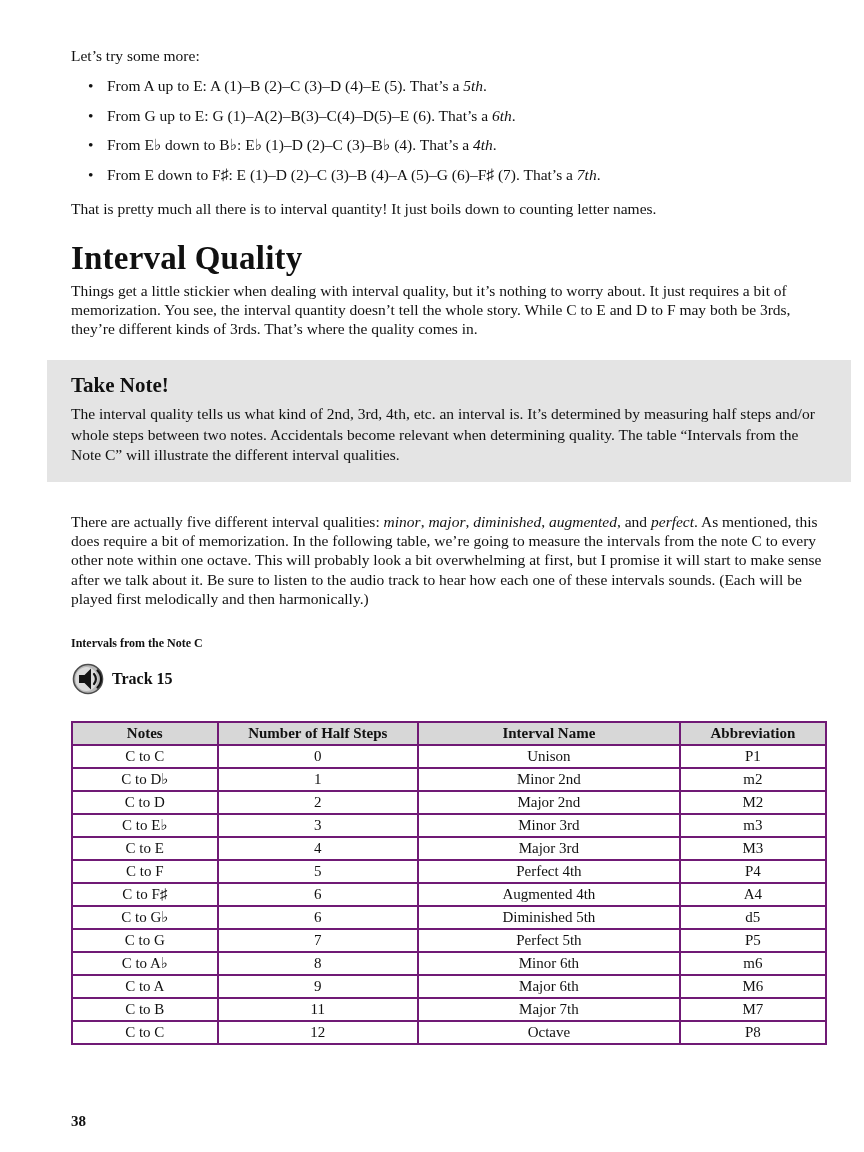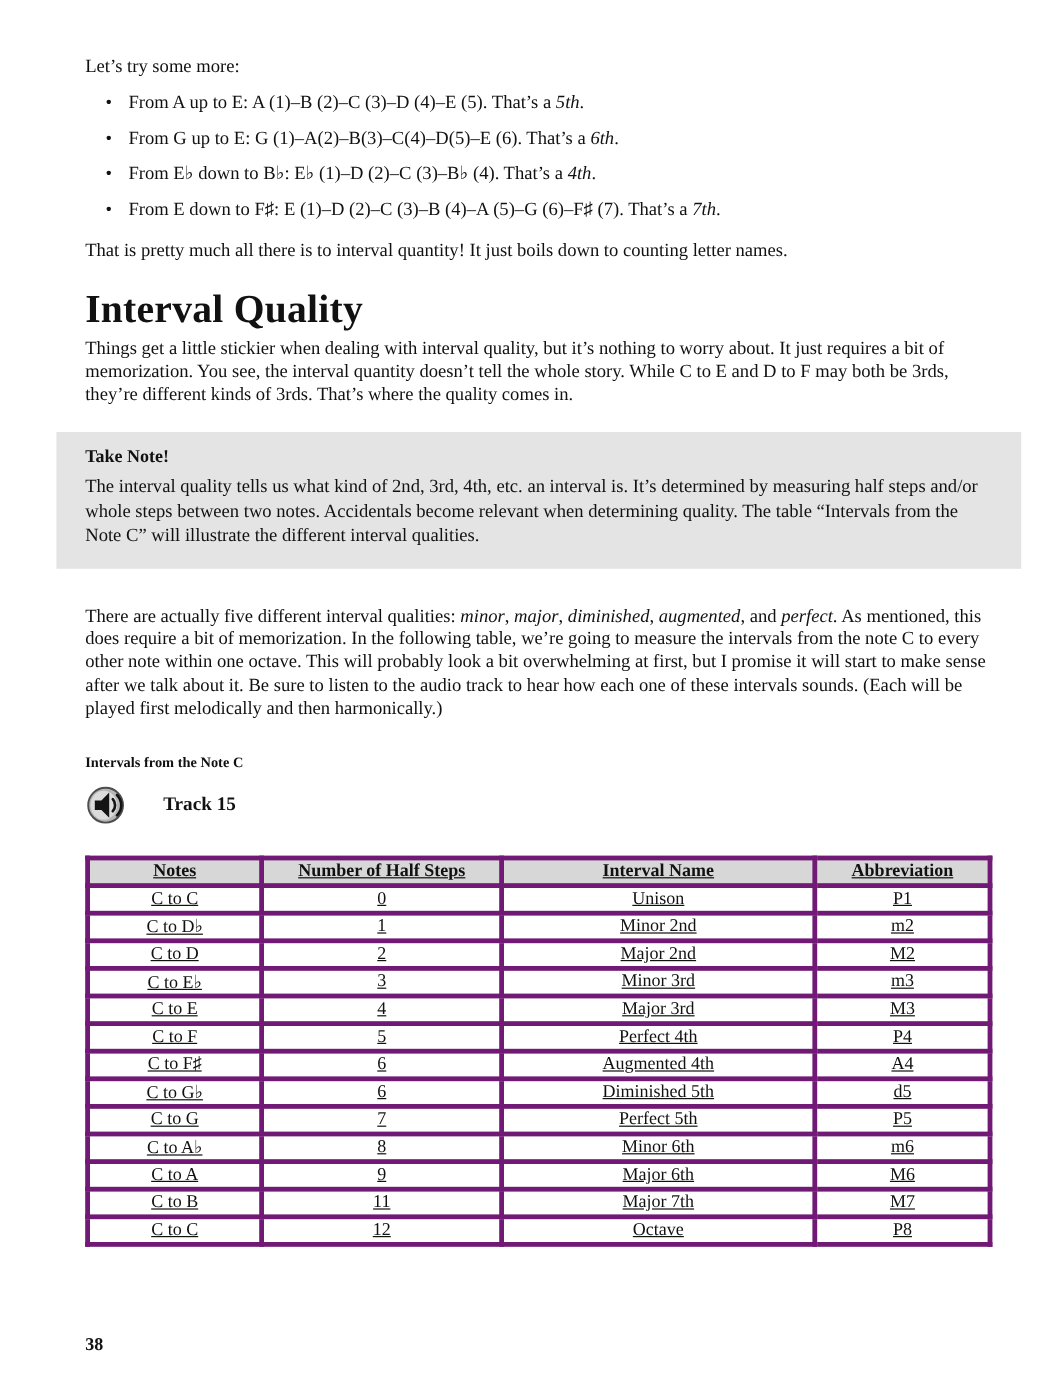--- a/index.html
+++ b/index.html
@@ -40,7 +40,7 @@
     margin: 22px -24px 0 -24px;
     padding: 13px 26px 17px 24px;
   }
-  .note-box h2 { font-size: 15px; font-weight: bold; margin-bottom: 6px; }
+  .note-box h2 { font-size: 21px; font-weight: bold; margin-bottom: 6px; }
   .note-box p { line-height: 1.3; }
   .qualities { margin-top: 30px; }
   .qualities i, ul.bullets i { font-style: italic; }

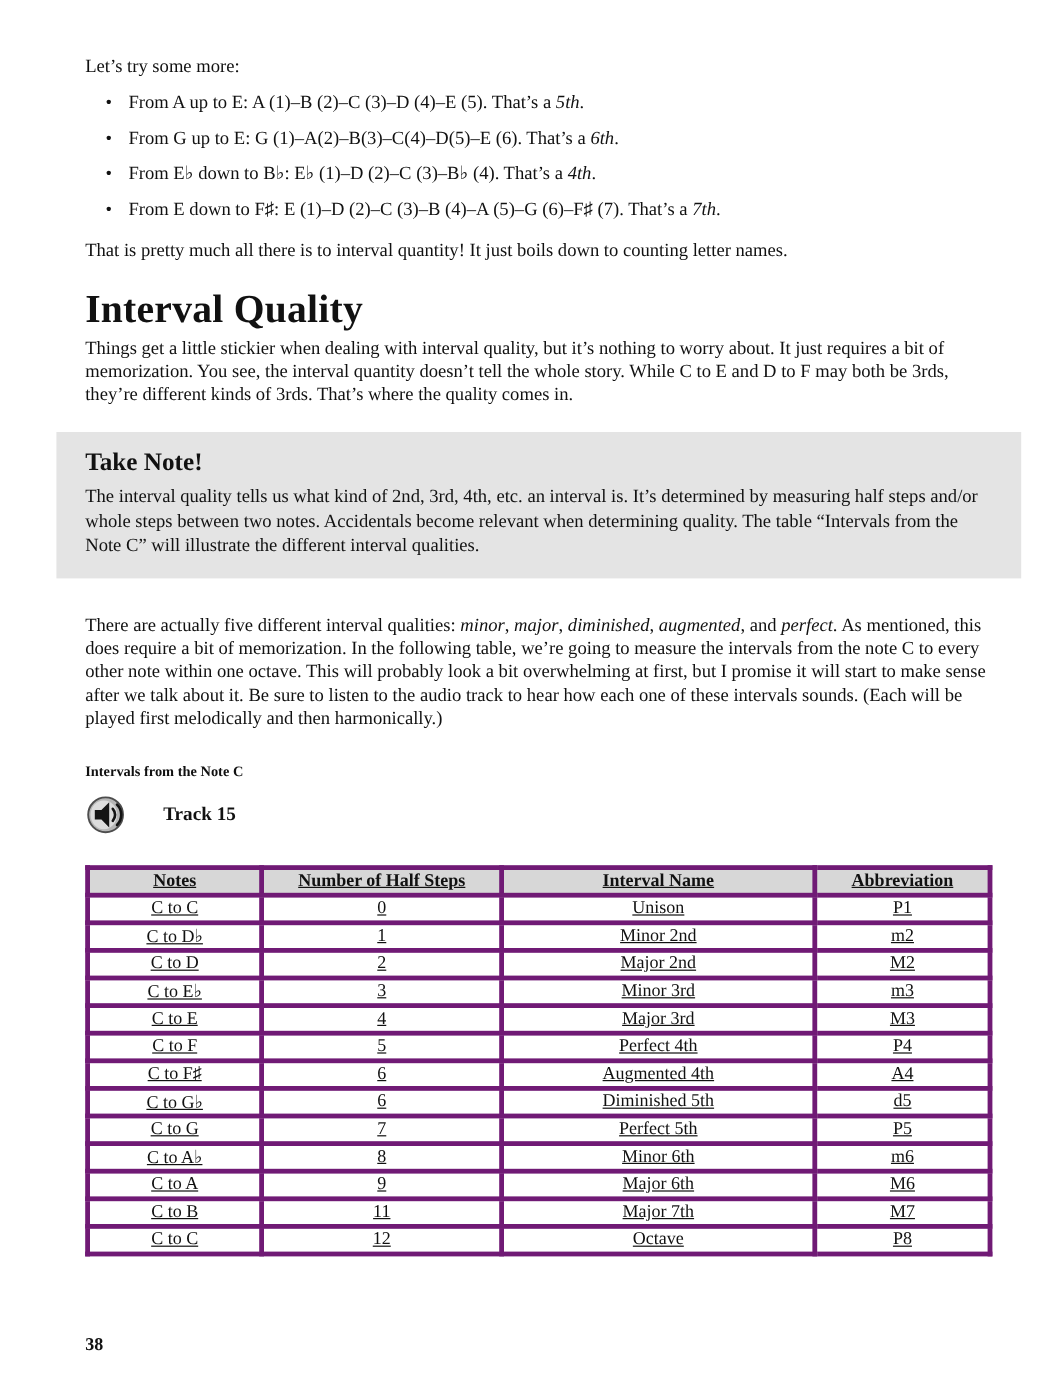--- a/index.html
+++ b/index.html
@@ -45,7 +45,7 @@
   .qualities { margin-top: 30px; }
   .qualities i, ul.bullets i { font-style: italic; }
   h3.table-title { font-size: 12px; font-weight: bold; margin-top: 28px; }
-  .track { display: flex; align-items: center; gap: 28px; margin-top: 10px; margin-left: 1px; height: 36px; }
+  .track { display: flex; align-items: center; gap: 4px; margin-top: 10px; margin-left: 1px; height: 36px; }
   .track .icon-wrap { width: 36px; height: 32px; display: inline-block; }
   .track-label { font-weight: bold; font-size: 16px; }
   table.intervals {

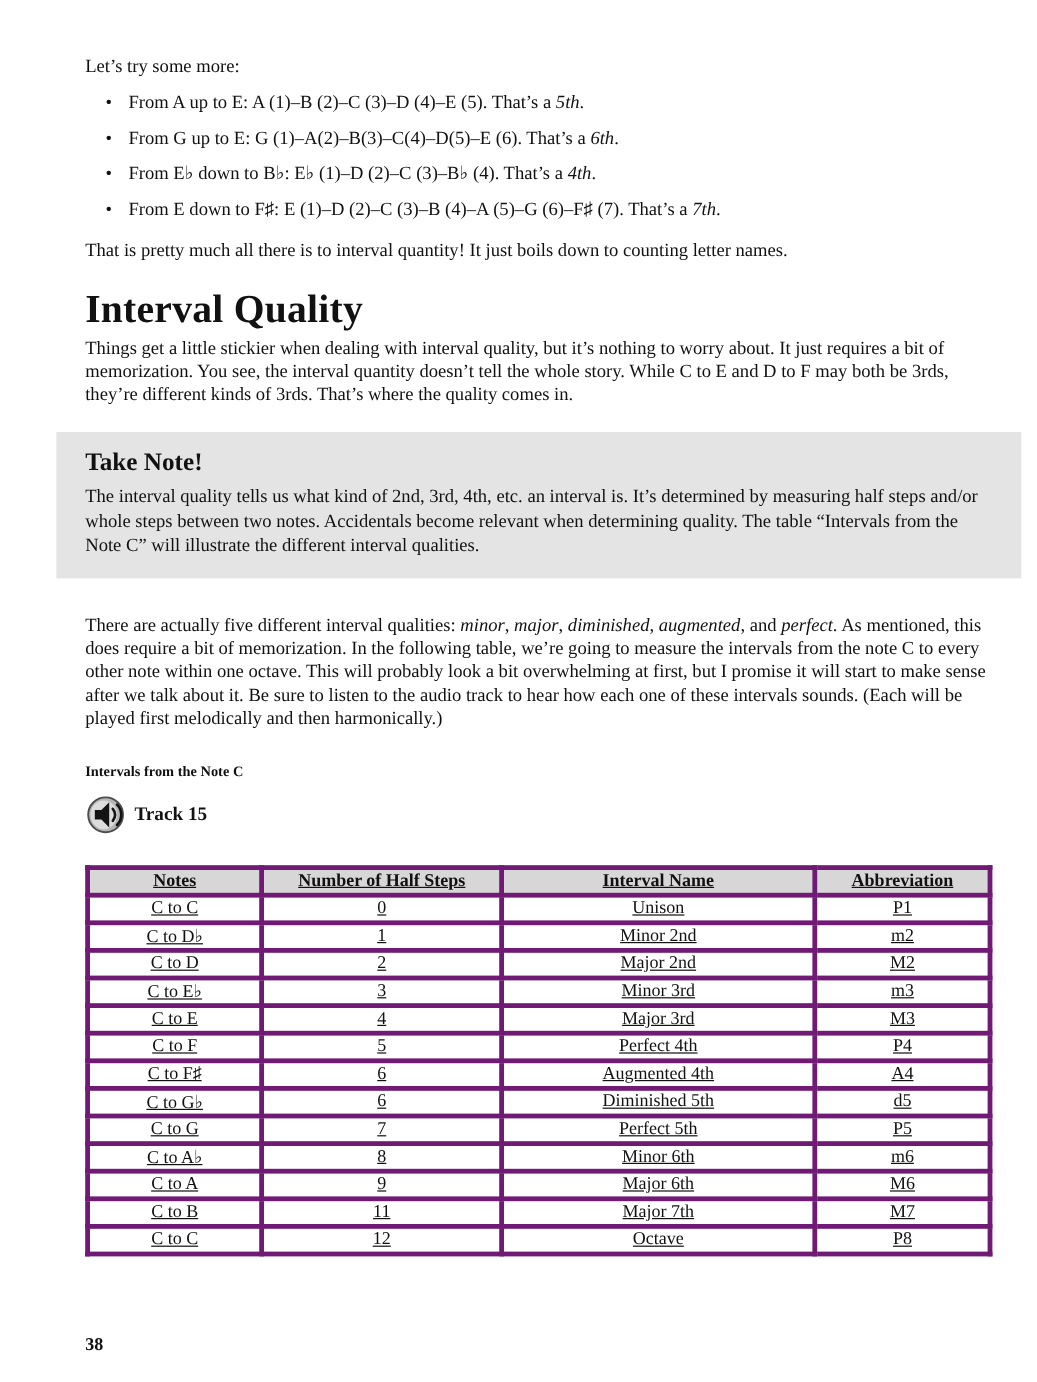--- a/index.html
+++ b/index.html
@@ -54,13 +54,12 @@
     margin-top: 24px;
   }
   table.intervals th, table.intervals td {
-    border: 4px solid #701a75;
+    border: 2px solid #701a75;
     text-align: center;
     font-size: 15px;
     height: 23px;
     padding: 0 4px;
     vertical-align: middle;
-    text-decoration: underline;
   }
   table.intervals th { background: #d7d7d7; font-weight: bold; font-size: 15px; }
   col.c-notes { width: 19.3%; }

